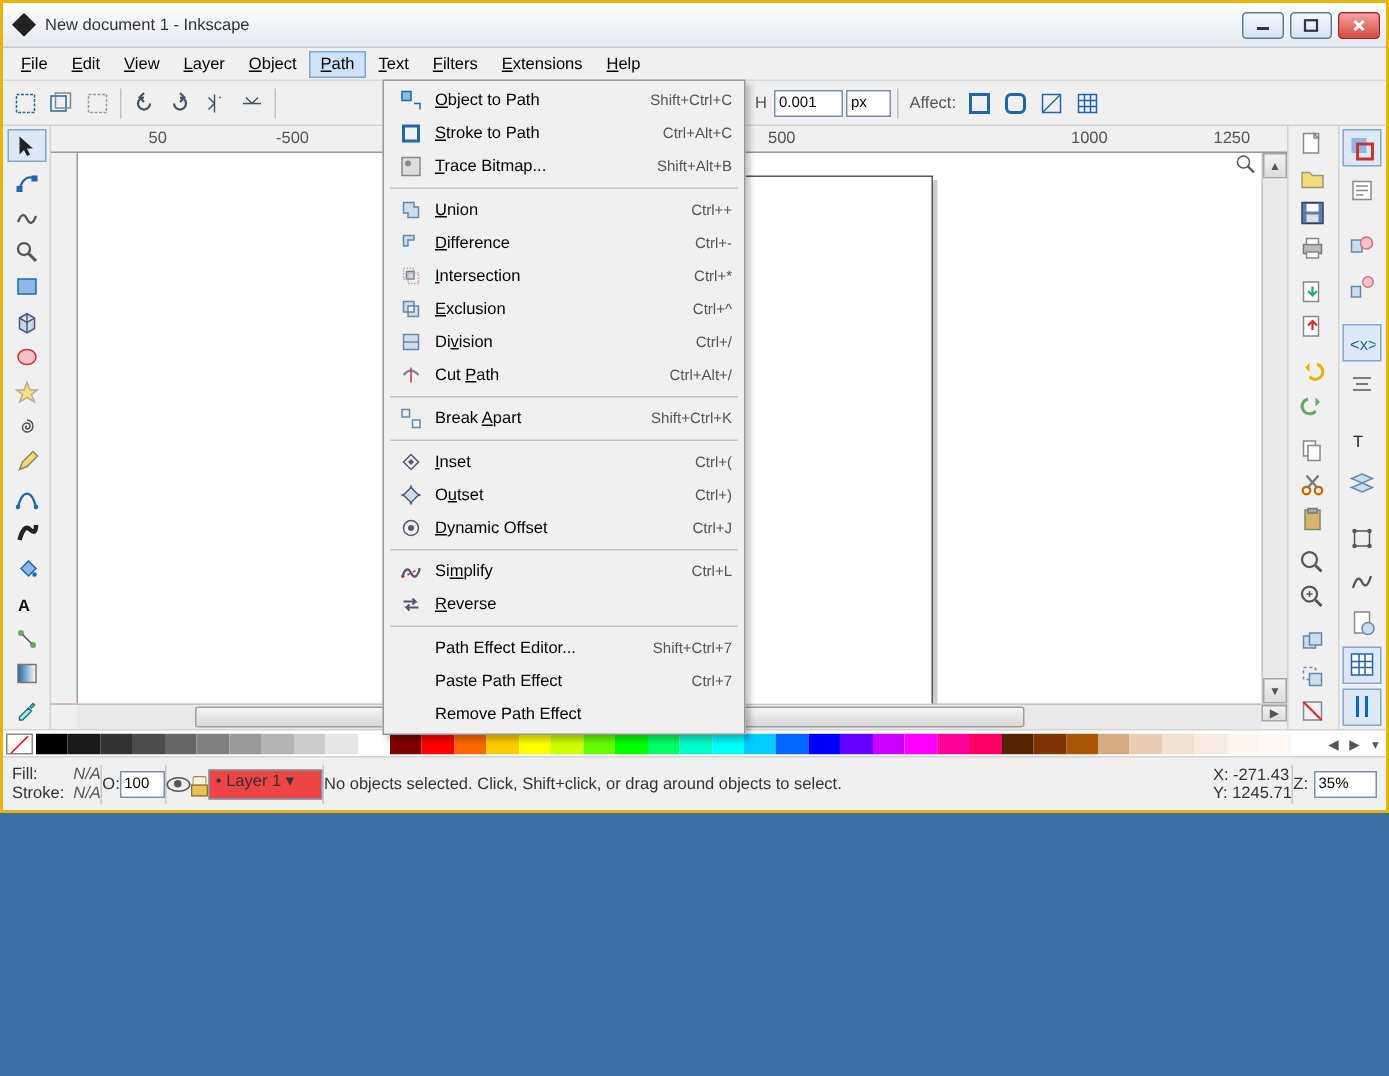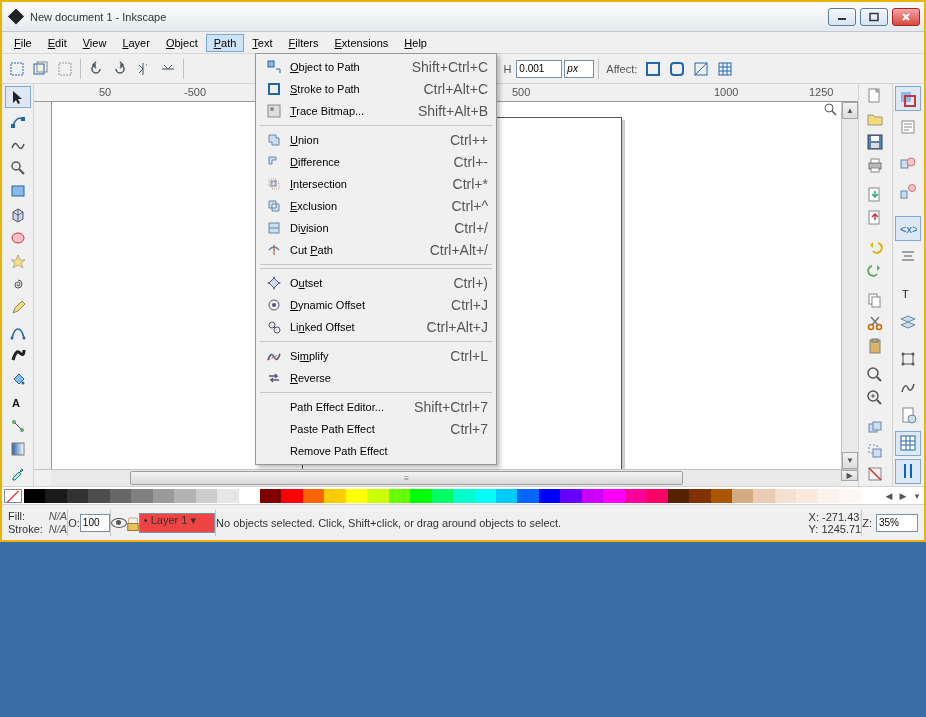--- a/index.html
+++ b/index.html
@@ -58,7 +58,7 @@
 .dropdown .dm-item { height: 22px; display: flex; align-items: center; padding: 0 6px; }
 .dropdown .dm-icon { width: 20px; height: 16px; display: flex; align-items: center; justify-content: center; margin-right: 6px; }
 .dropdown .dm-label { flex: 1; }
-.dropdown .dm-accel { color: #555; font-size: 14px; }
+.dropdown .dm-accel { color: #555; font-size: 10px; }
 .dropdown .dm-sep { height: 1px; background: #c6c6c6; margin: 3px 2px; }
 .u { text-decoration: underline; }
 .lock-icon { width:12px; height:14px; border:1.5px solid #a77b1c; border-radius:2px 2px 0 0; border-bottom:none; position:relative; }

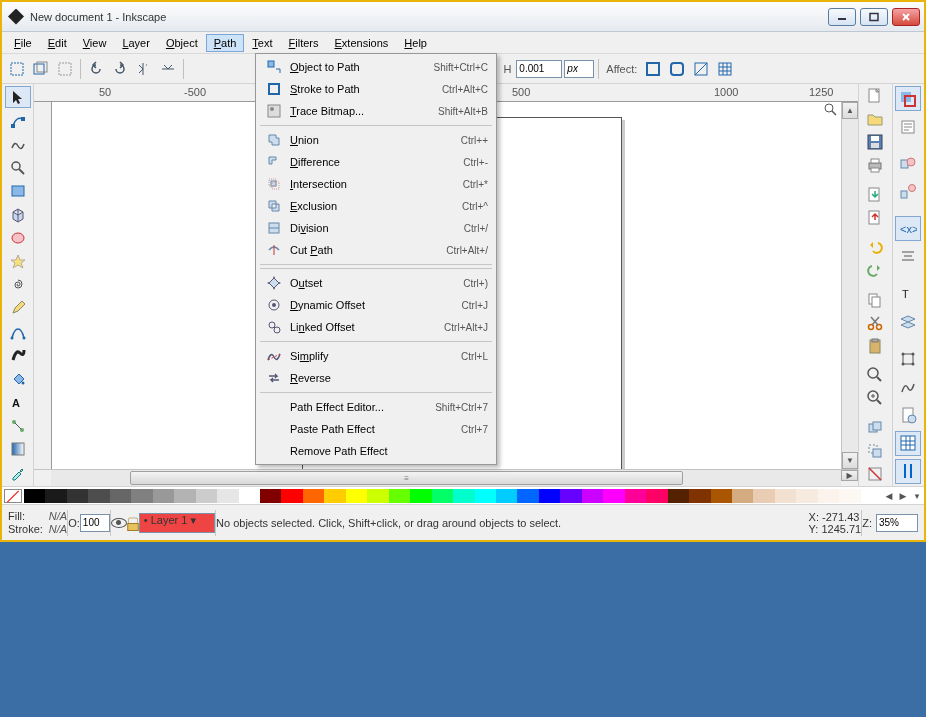--- a/index.html
+++ b/index.html
@@ -159,7 +159,7 @@
       </div>
     <span class="tb-label">H</span>
     <input class="tb-input" value="0.001" style="">
-    <input class="tb-input" style="width: 30px; font-style: italic;" value="px">
+    <input class="tb-input" style="width: 30px;" value="px">
     <div class="tb-sep"></div>
     <span class="tb-label">Affect:</span>
     <div class="tb-btn">

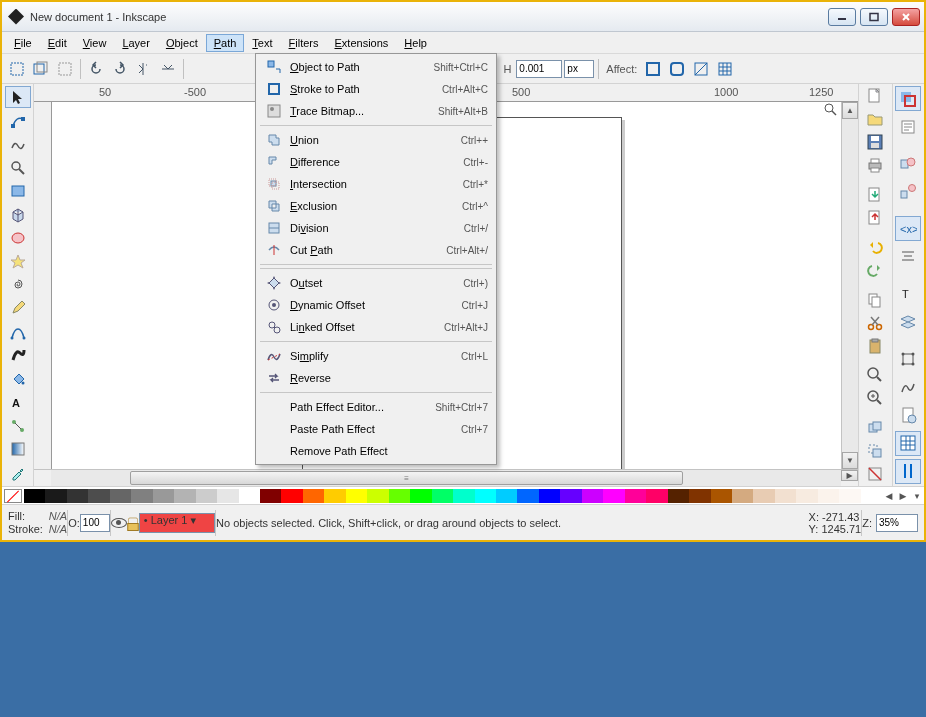--- a/index.html
+++ b/index.html
@@ -699,6 +699,16 @@
         <div class="dm-accel">Ctrl+Alt+/</div>
       </div>
       <div class="dm-sep"></div>
+      <div class="dm-item">
+        <div class="dm-icon">
+          <svg width="16" height="16">
+            <rect x="2" y="2" width="5" height="5" fill="none" stroke="#68a"></rect>
+            <rect x="9" y="9" width="5" height="5" fill="none" stroke="#68a"></rect>
+          </svg>
+        </div>
+        <div class="dm-label">Break <span class="u">A</span>part</div>
+        <div class="dm-accel">Shift+Ctrl+K</div>
+      </div>
       <div class="dm-sep"></div>
       <div class="dm-item">
         <div class="dm-icon">

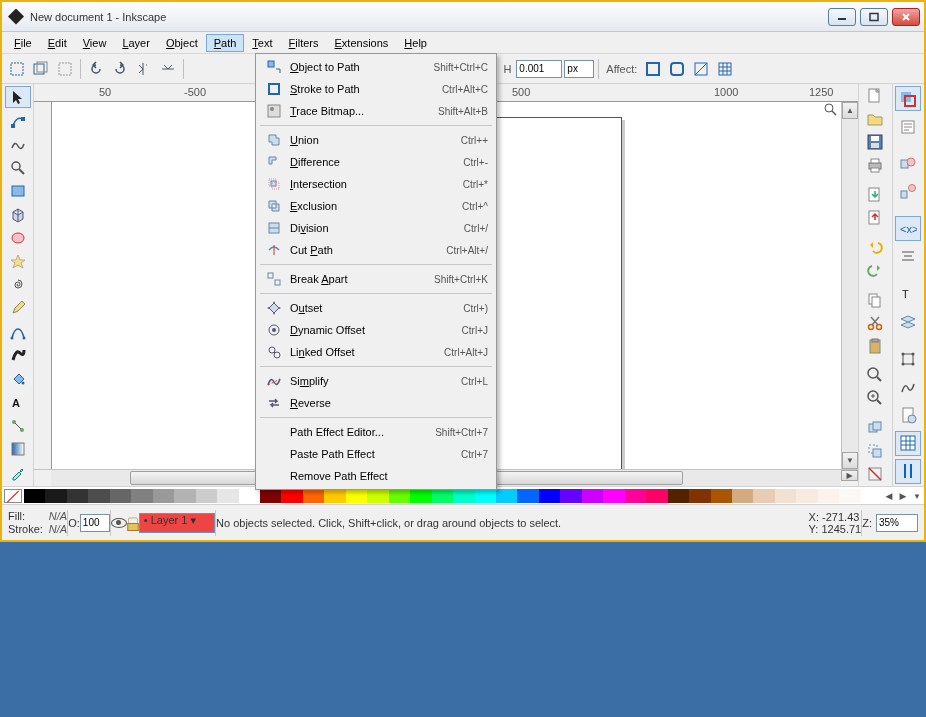--- a/index.html
+++ b/index.html
@@ -713,6 +713,16 @@
       <div class="dm-item">
         <div class="dm-icon">
           <svg width="16" height="16">
+            <path d="M8 3l5 5-5 5-5-5z" fill="none" stroke="#557"></path>
+            <path d="M6 8l2-2 2 2-2 2z" fill="#557"></path>
+          </svg>
+        </div>
+        <div class="dm-label"><span class="u">I</span>nset</div>
+        <div class="dm-accel">Ctrl+(</div>
+      </div>
+      <div class="dm-item">
+        <div class="dm-icon">
+          <svg width="16" height="16">
             <path d="M8 3l5 5-5 5-5-5z" fill="#cde" stroke="#557"></path>
             <path d="M8 1l1 2h-2z M8 15l-1-2h2z M1 8l2-1v2z M15 8l-2 1v-2z" fill="#557"></path>
           </svg>

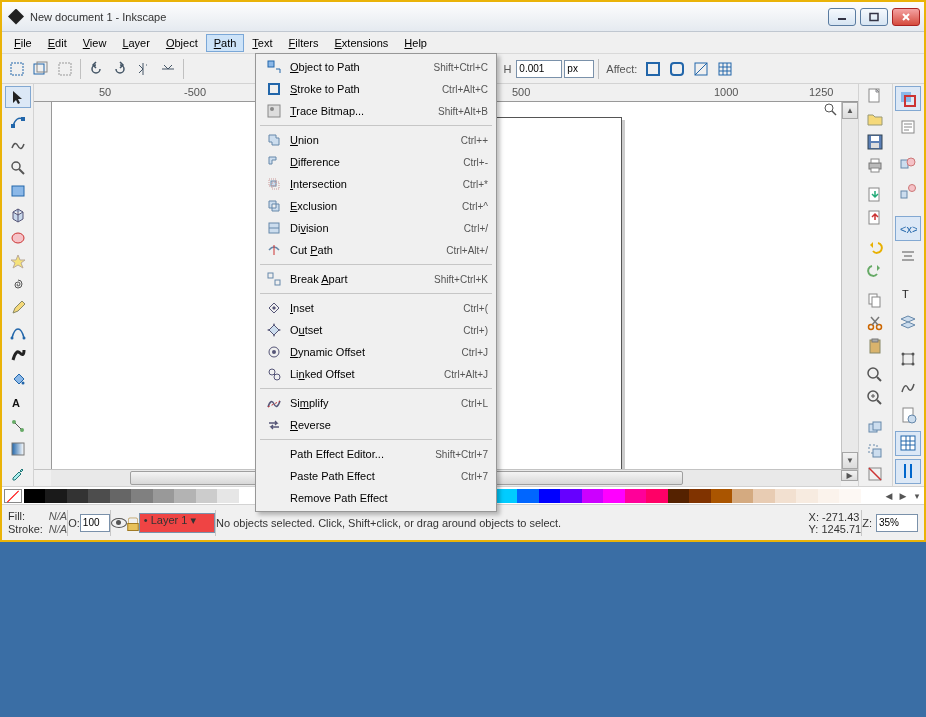--- a/index.html
+++ b/index.html
@@ -740,17 +740,6 @@
         <div class="dm-label"><span class="u">D</span>ynamic Offset</div>
         <div class="dm-accel">Ctrl+J</div>
       </div>
-      <div class="dm-item">
-        <div class="dm-icon">
-          <svg width="16" height="16">
-            <circle cx="6" cy="6" r="3" fill="none" stroke="#557"></circle>
-            <circle cx="11" cy="11" r="3" fill="none" stroke="#557"></circle>
-            <line x1="8" y1="8" x2="9" y2="9" stroke="#557"></line>
-          </svg>
-        </div>
-        <div class="dm-label">Li<span class="u">n</span>ked Offset</div>
-        <div class="dm-accel">Ctrl+Alt+J</div>
-      </div>
       <div class="dm-sep"></div>
       <div class="dm-item">
         <div class="dm-icon">

